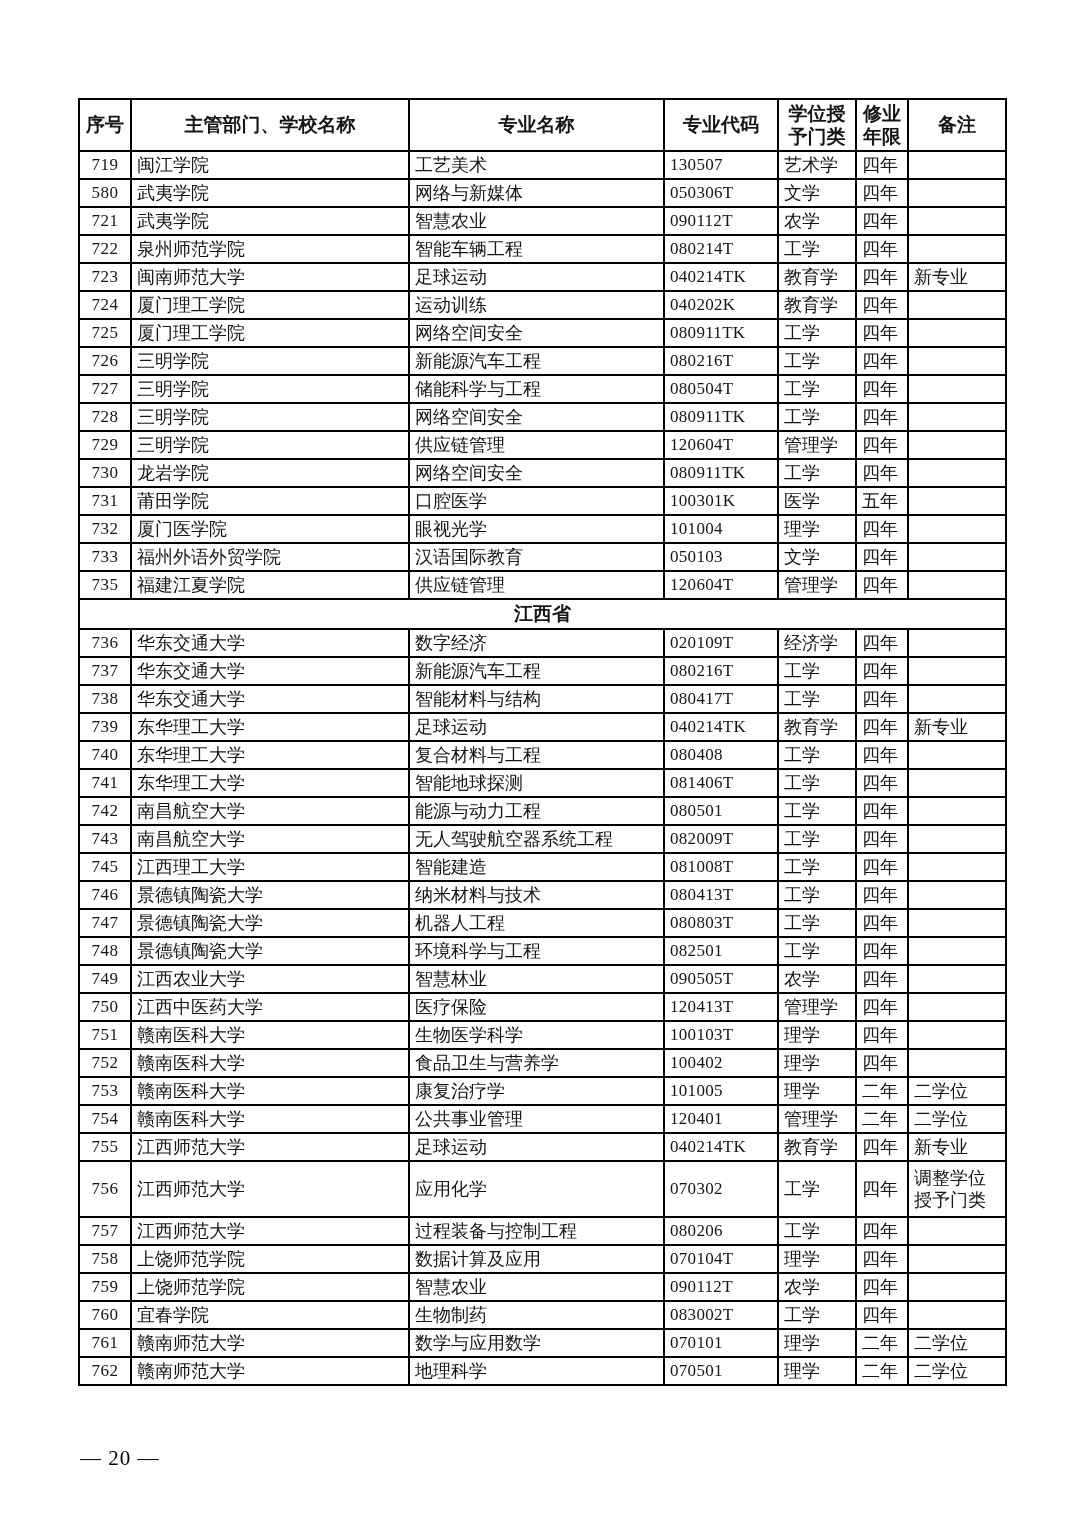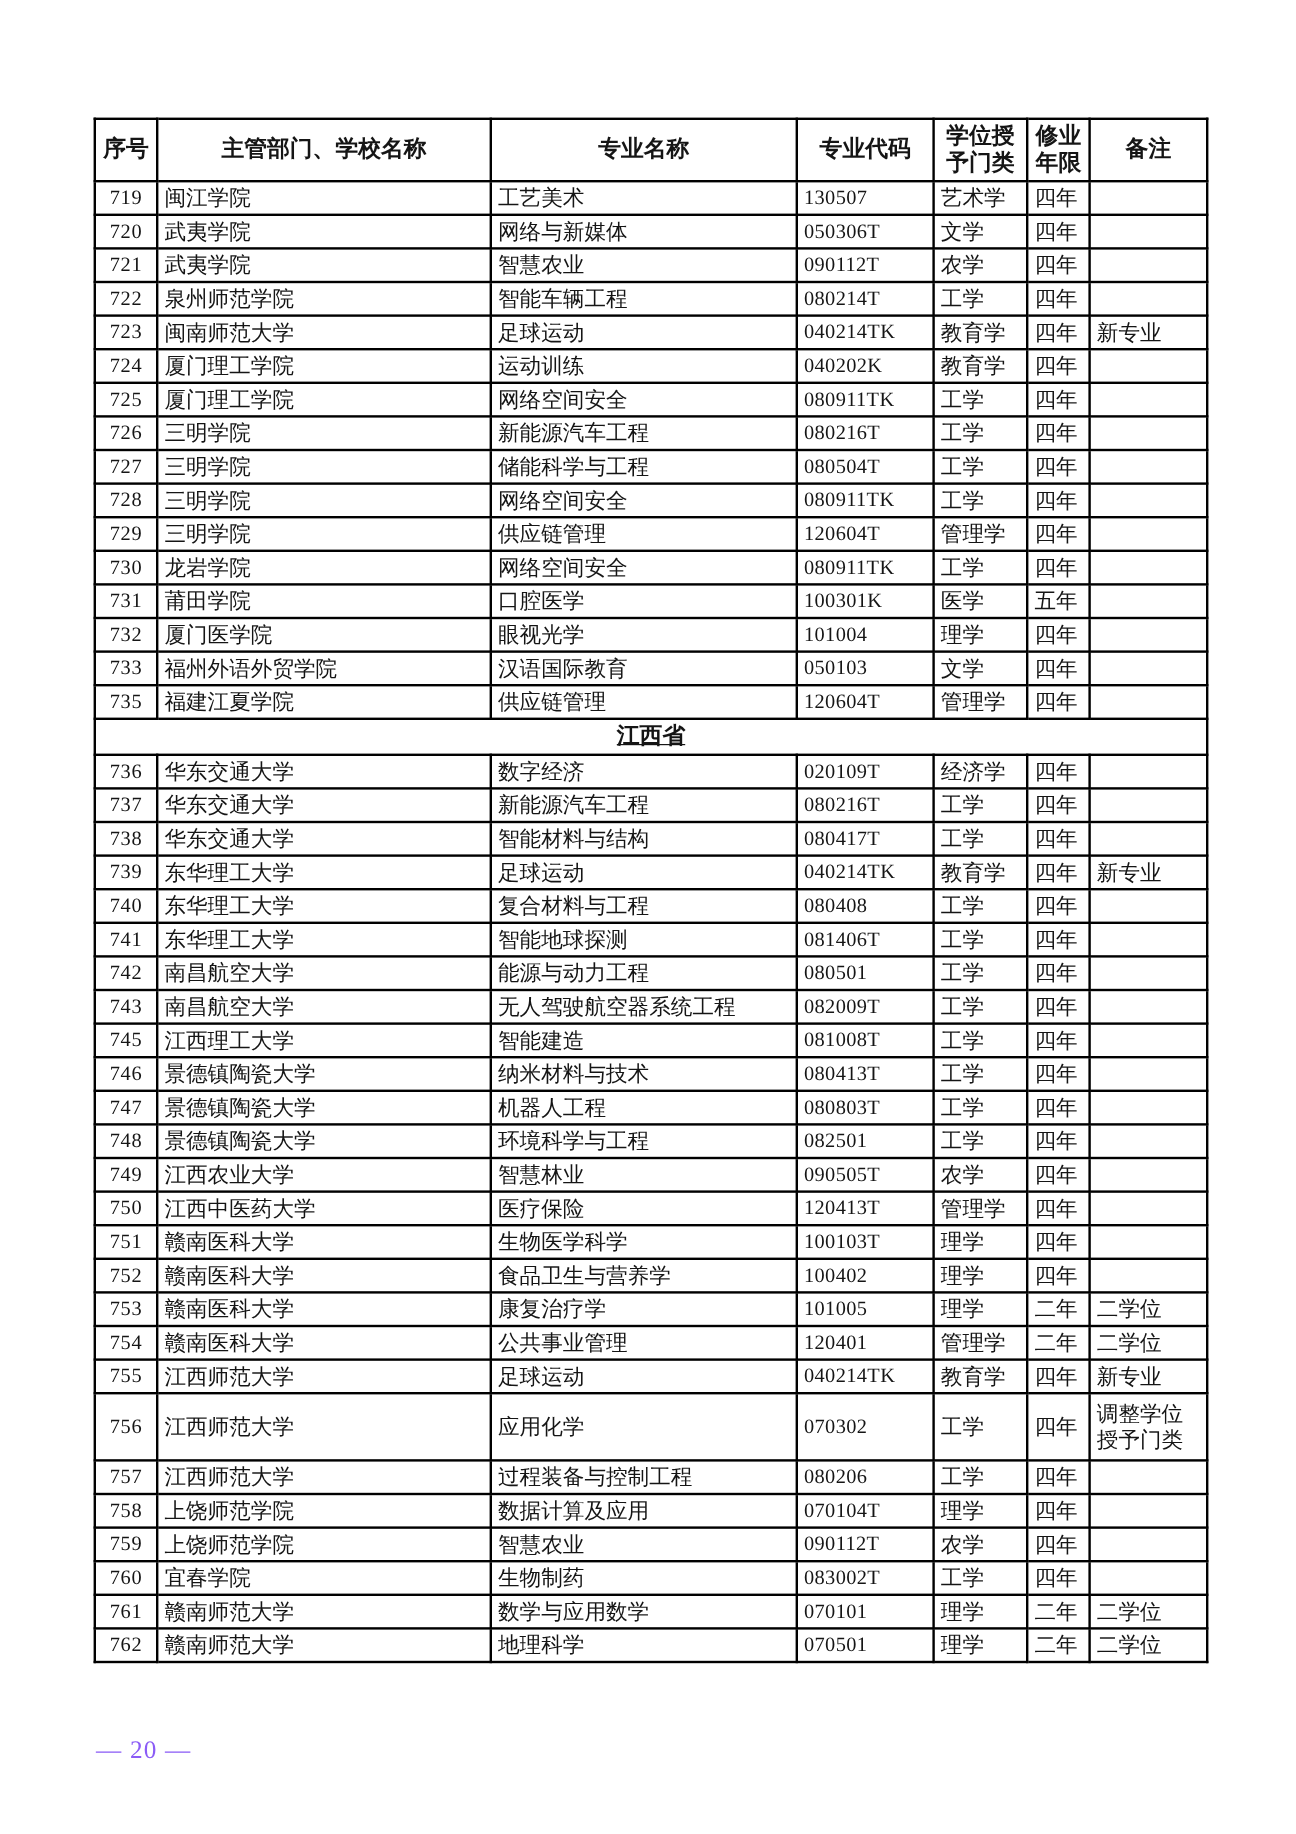--- a/index.html
+++ b/index.html
@@ -111,7 +111,7 @@
         <td class="note"></td>
       </tr>
       <tr class="row">
-        <td class="no">720</td>
+        <td class="no">580</td>
         <td class="school">武夷学院</td>
         <td class="major">网络与新媒体</td>
         <td class="code">050306T</td>

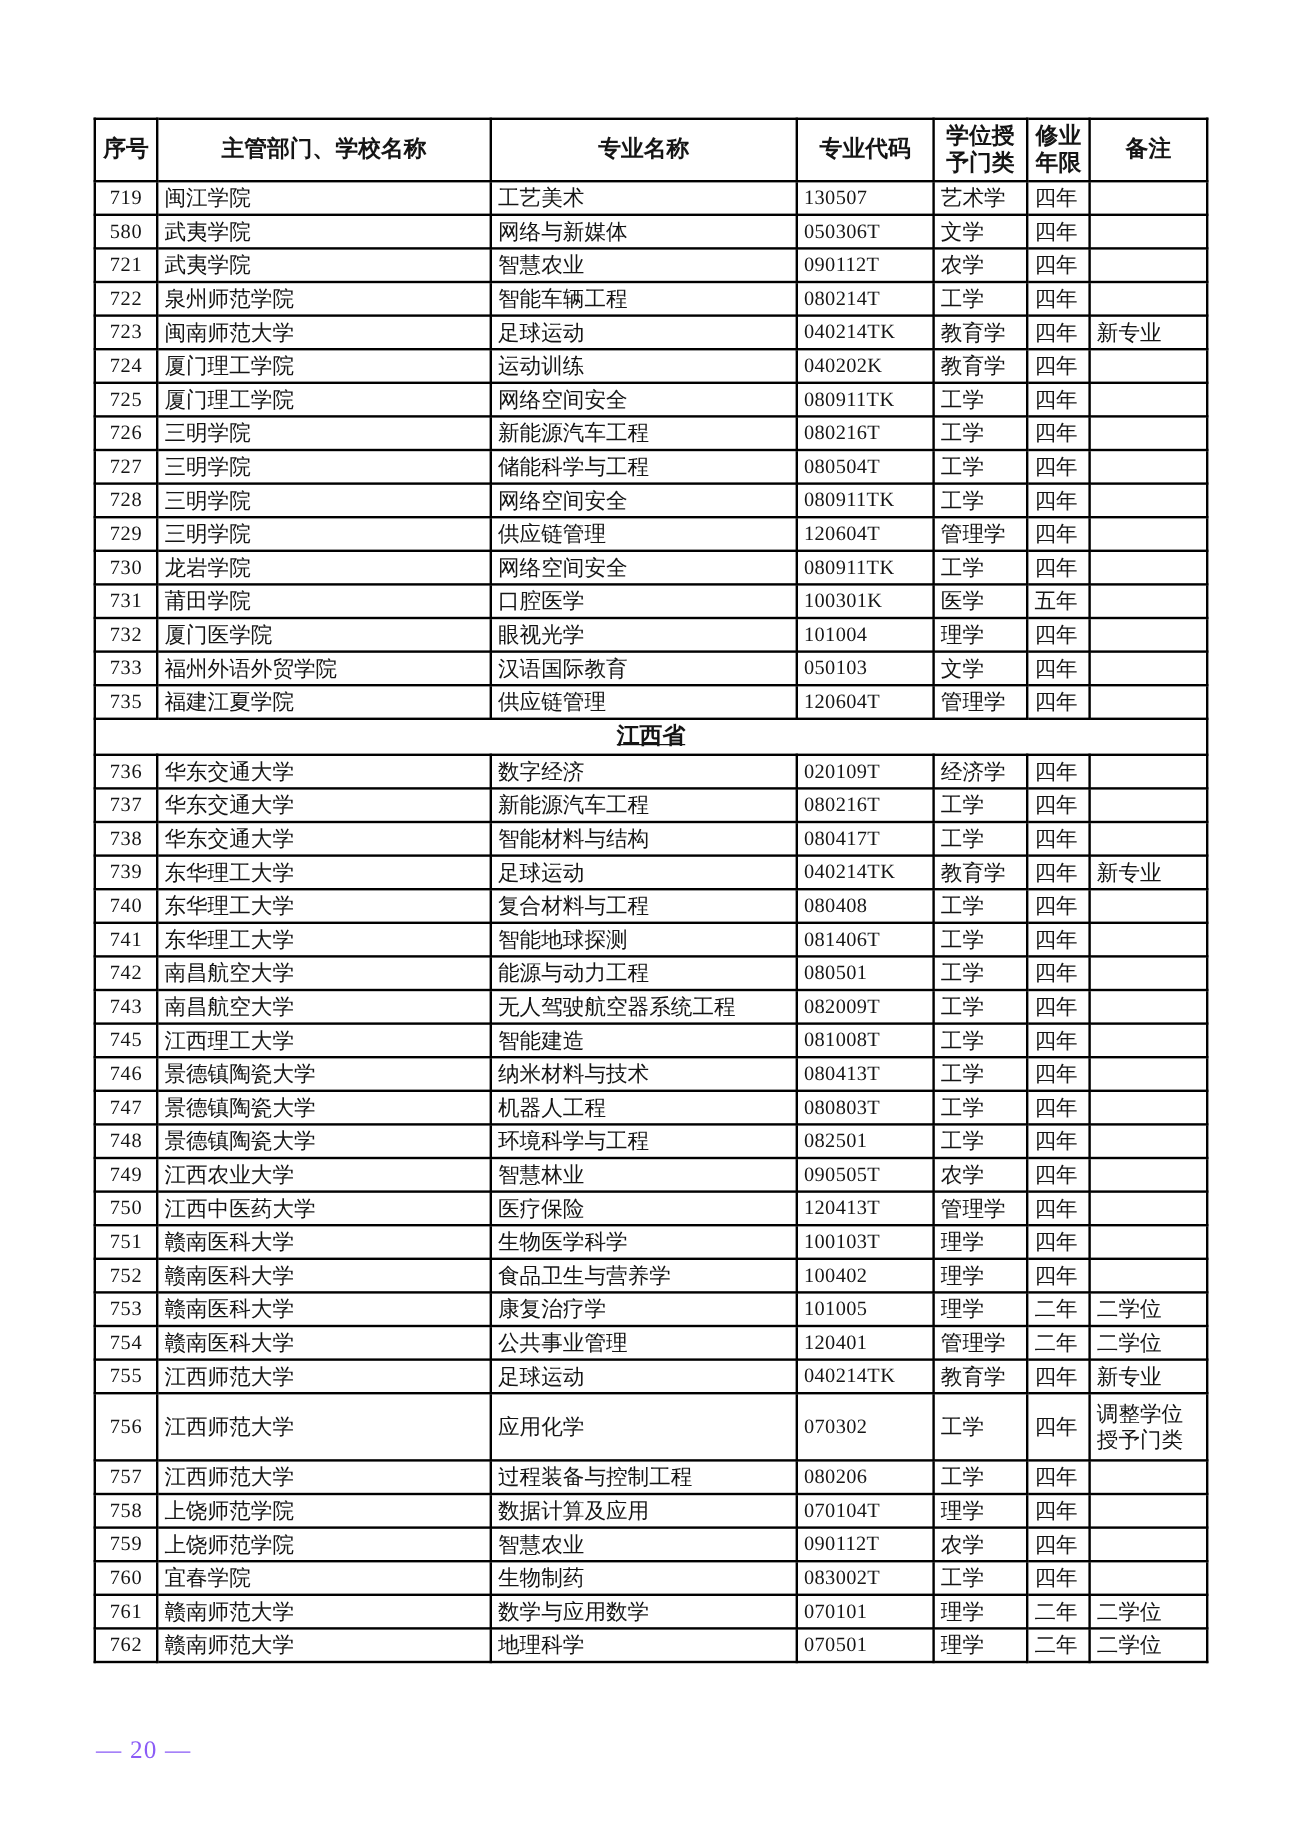--- a/index.html
+++ b/index.html
@@ -63,7 +63,6 @@
     height: 28px;
     padding: 0;
     white-space: nowrap;
-    text-decoration: underline;
   }
   .page-footer {
     position: absolute;

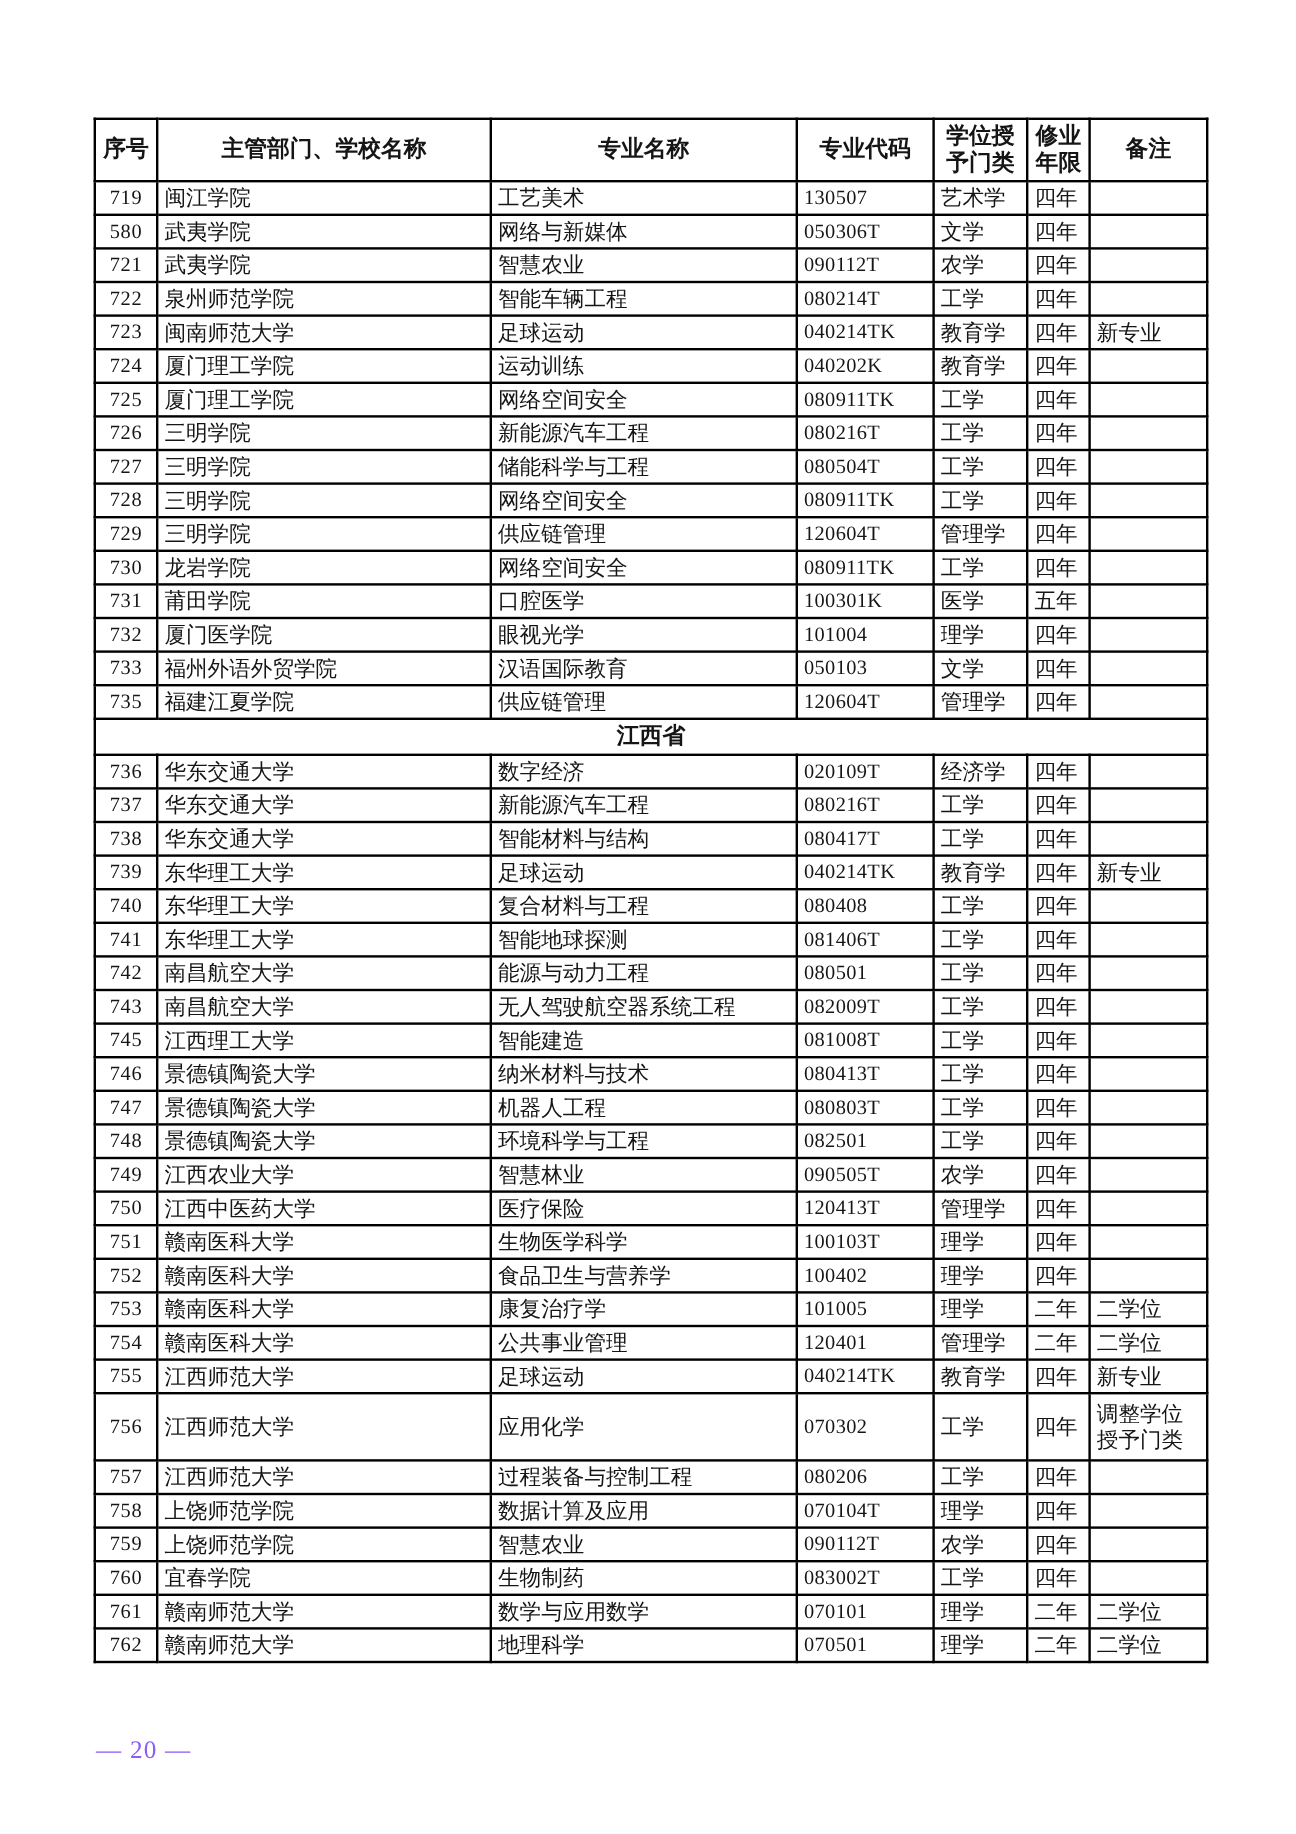--- a/index.html
+++ b/index.html
@@ -69,7 +69,7 @@
     left: 80px; top: 1446px;
     font-size: 21px;
     letter-spacing: 1px;
-    color: #8b5cf6;
+    color: #000000;
     font-family: "Liberation Serif", "DejaVu Serif", serif;
   }
 </style>

